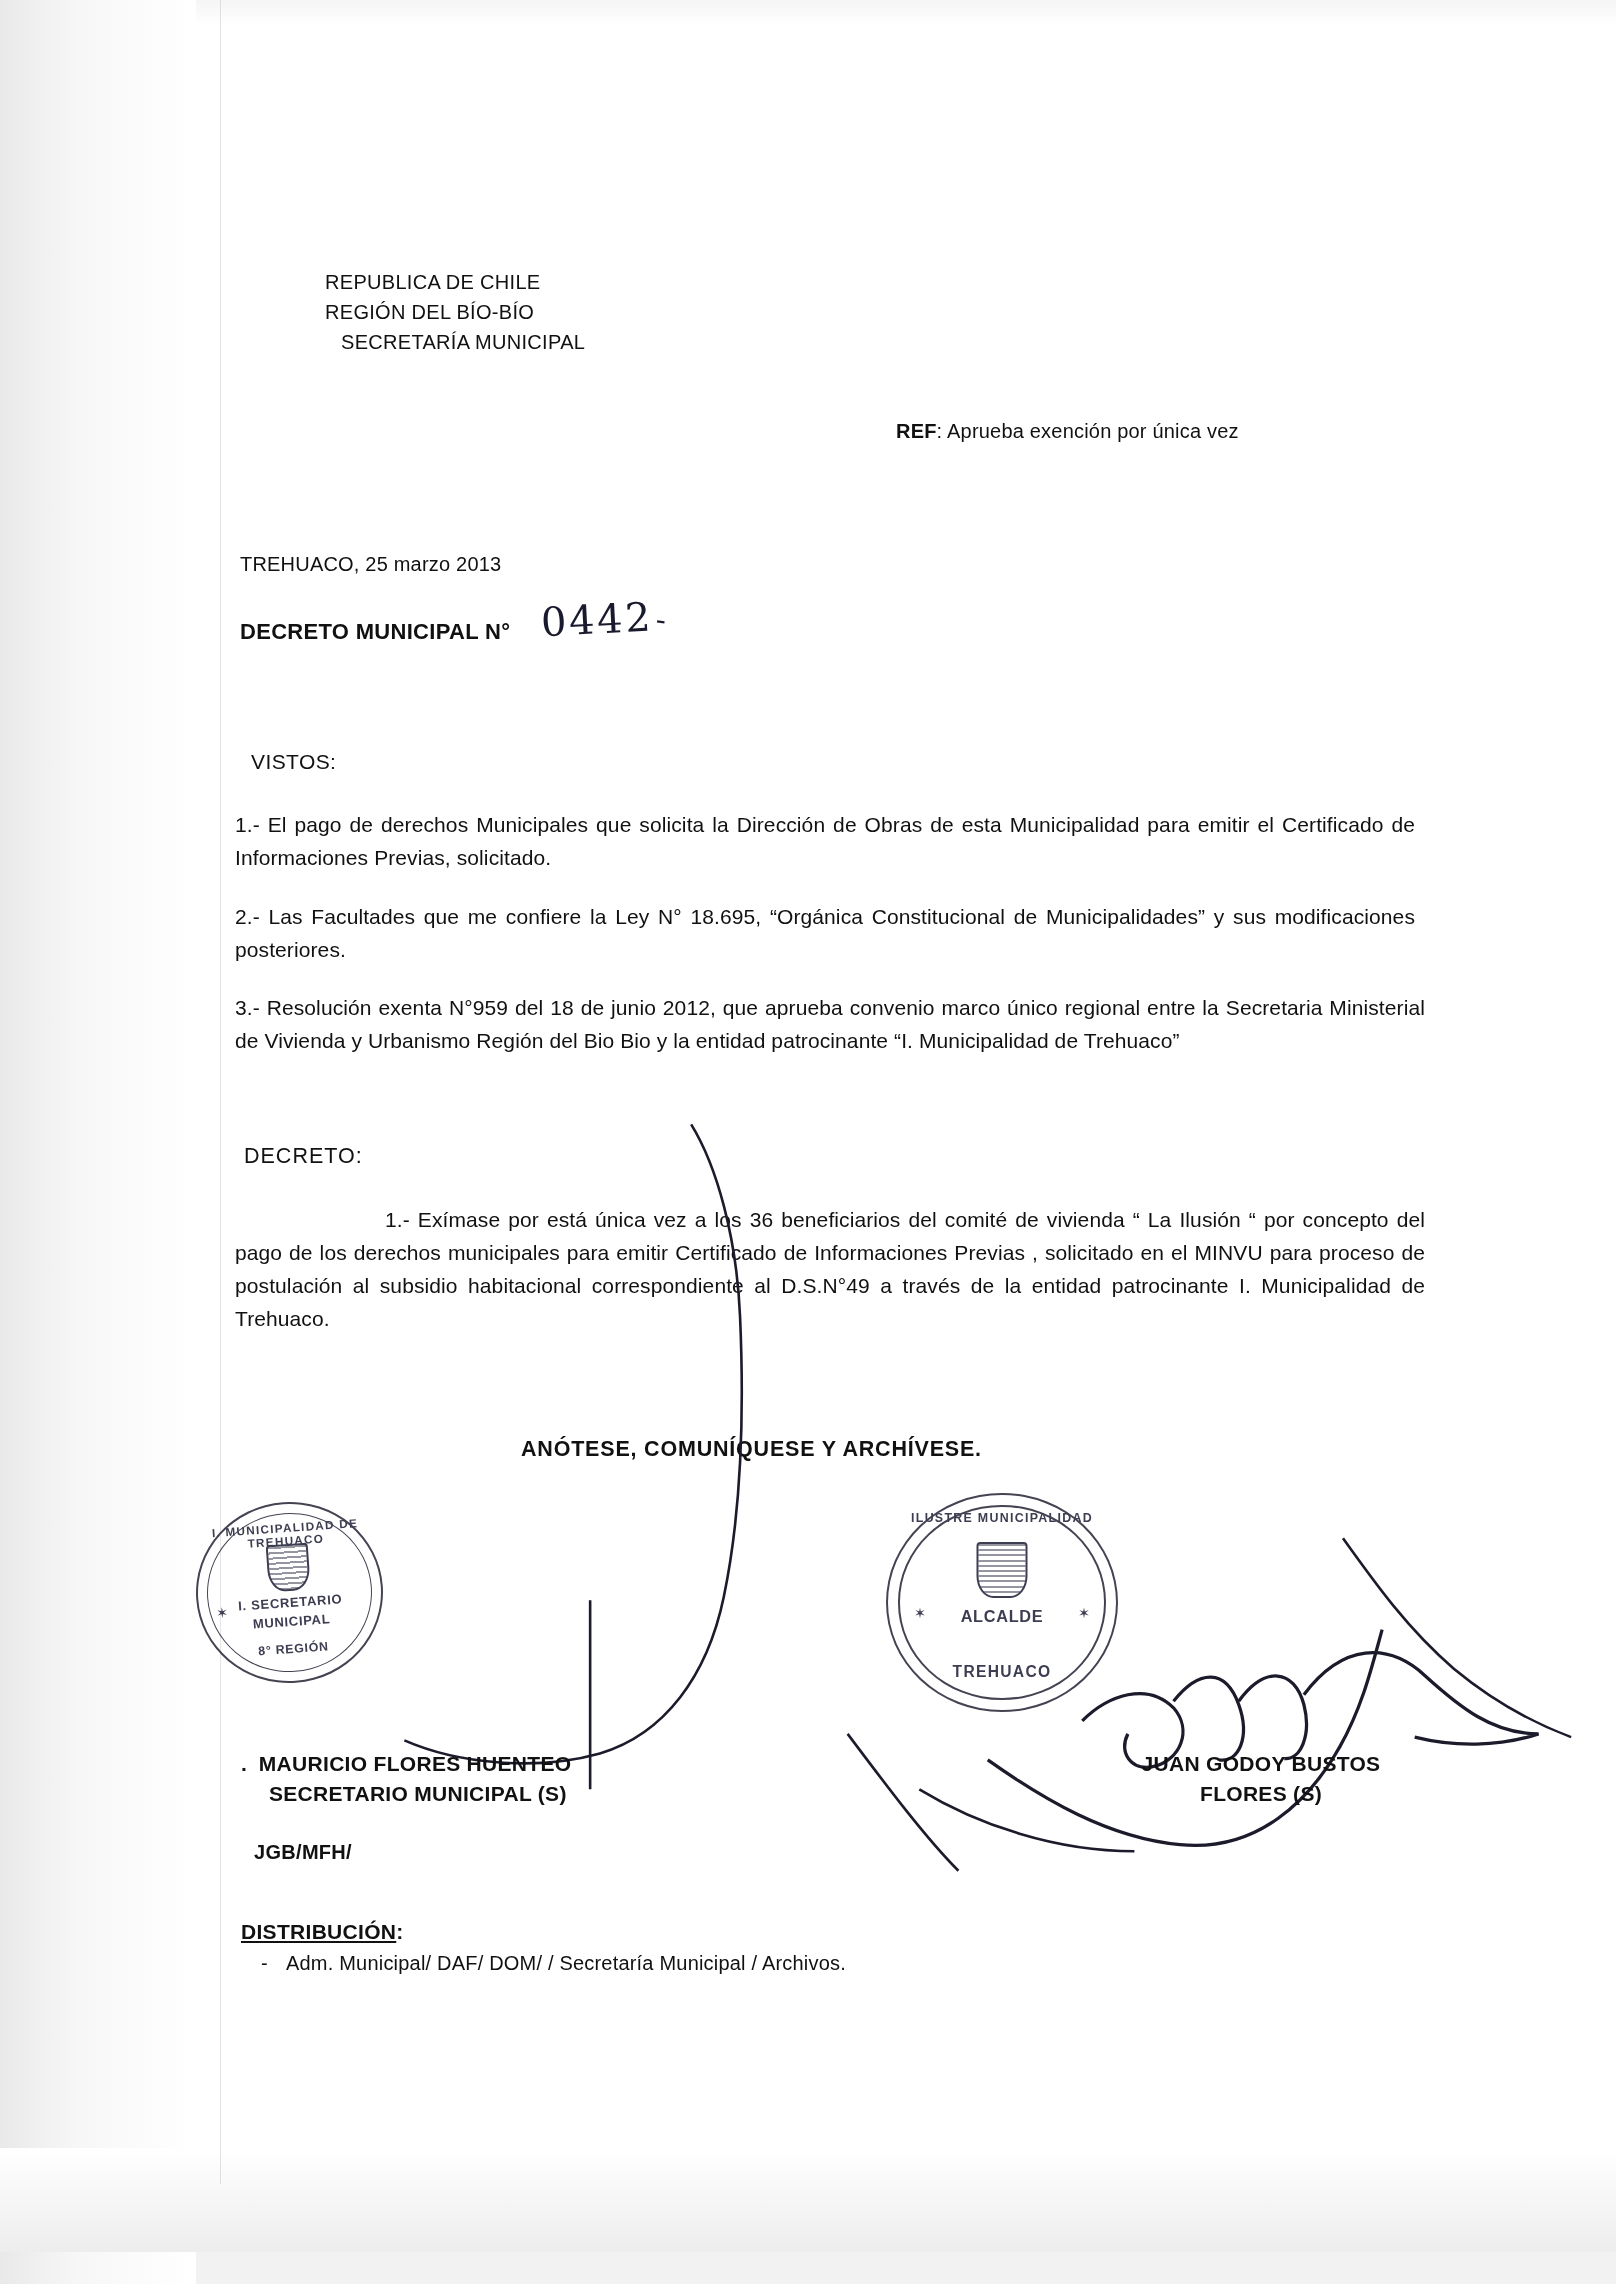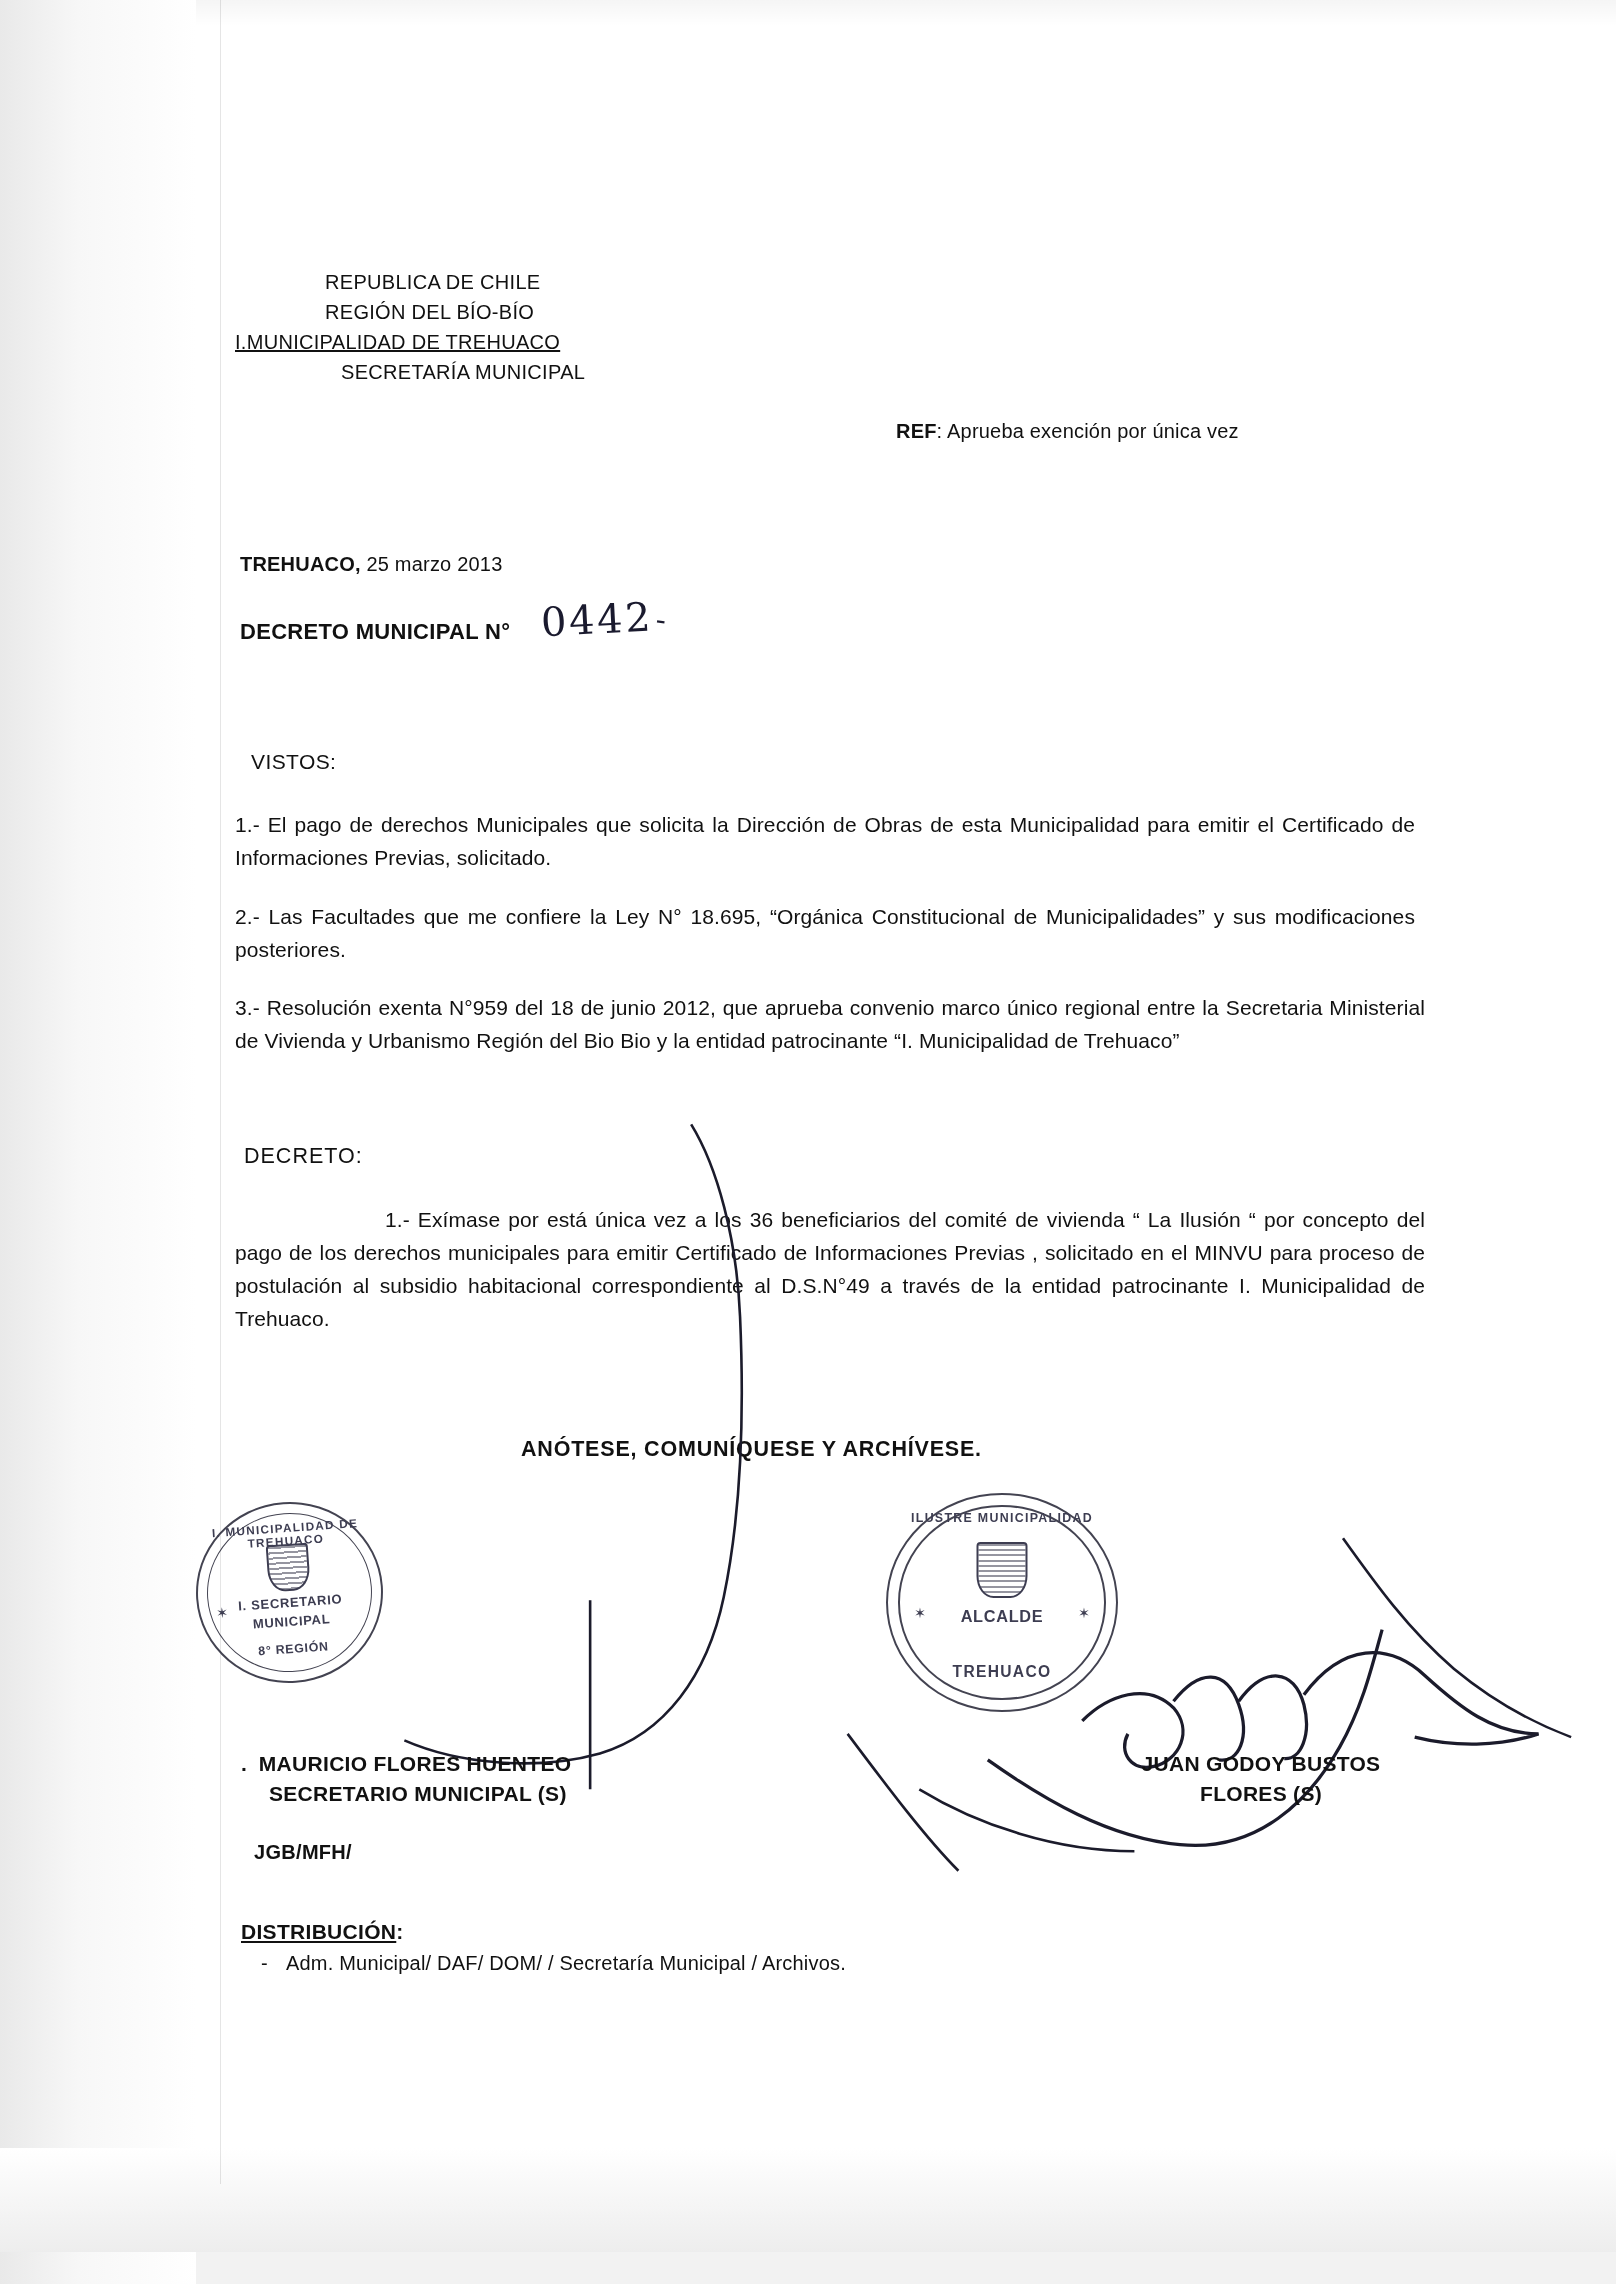--- a/index.html
+++ b/index.html
@@ -295,7 +295,6 @@
     <div class="letterhead">
       <div class="lh-line1">REPUBLICA DE CHILE</div>
       <div class="lh-line2">REGIÓN DEL BÍO-BÍO</div>
-      <div class="lh-line3">I.MUNICIPALIDAD DE TREHUACO</div>
       <div class="lh-line4">SECRETARÍA  MUNICIPAL</div>
     </div>
 

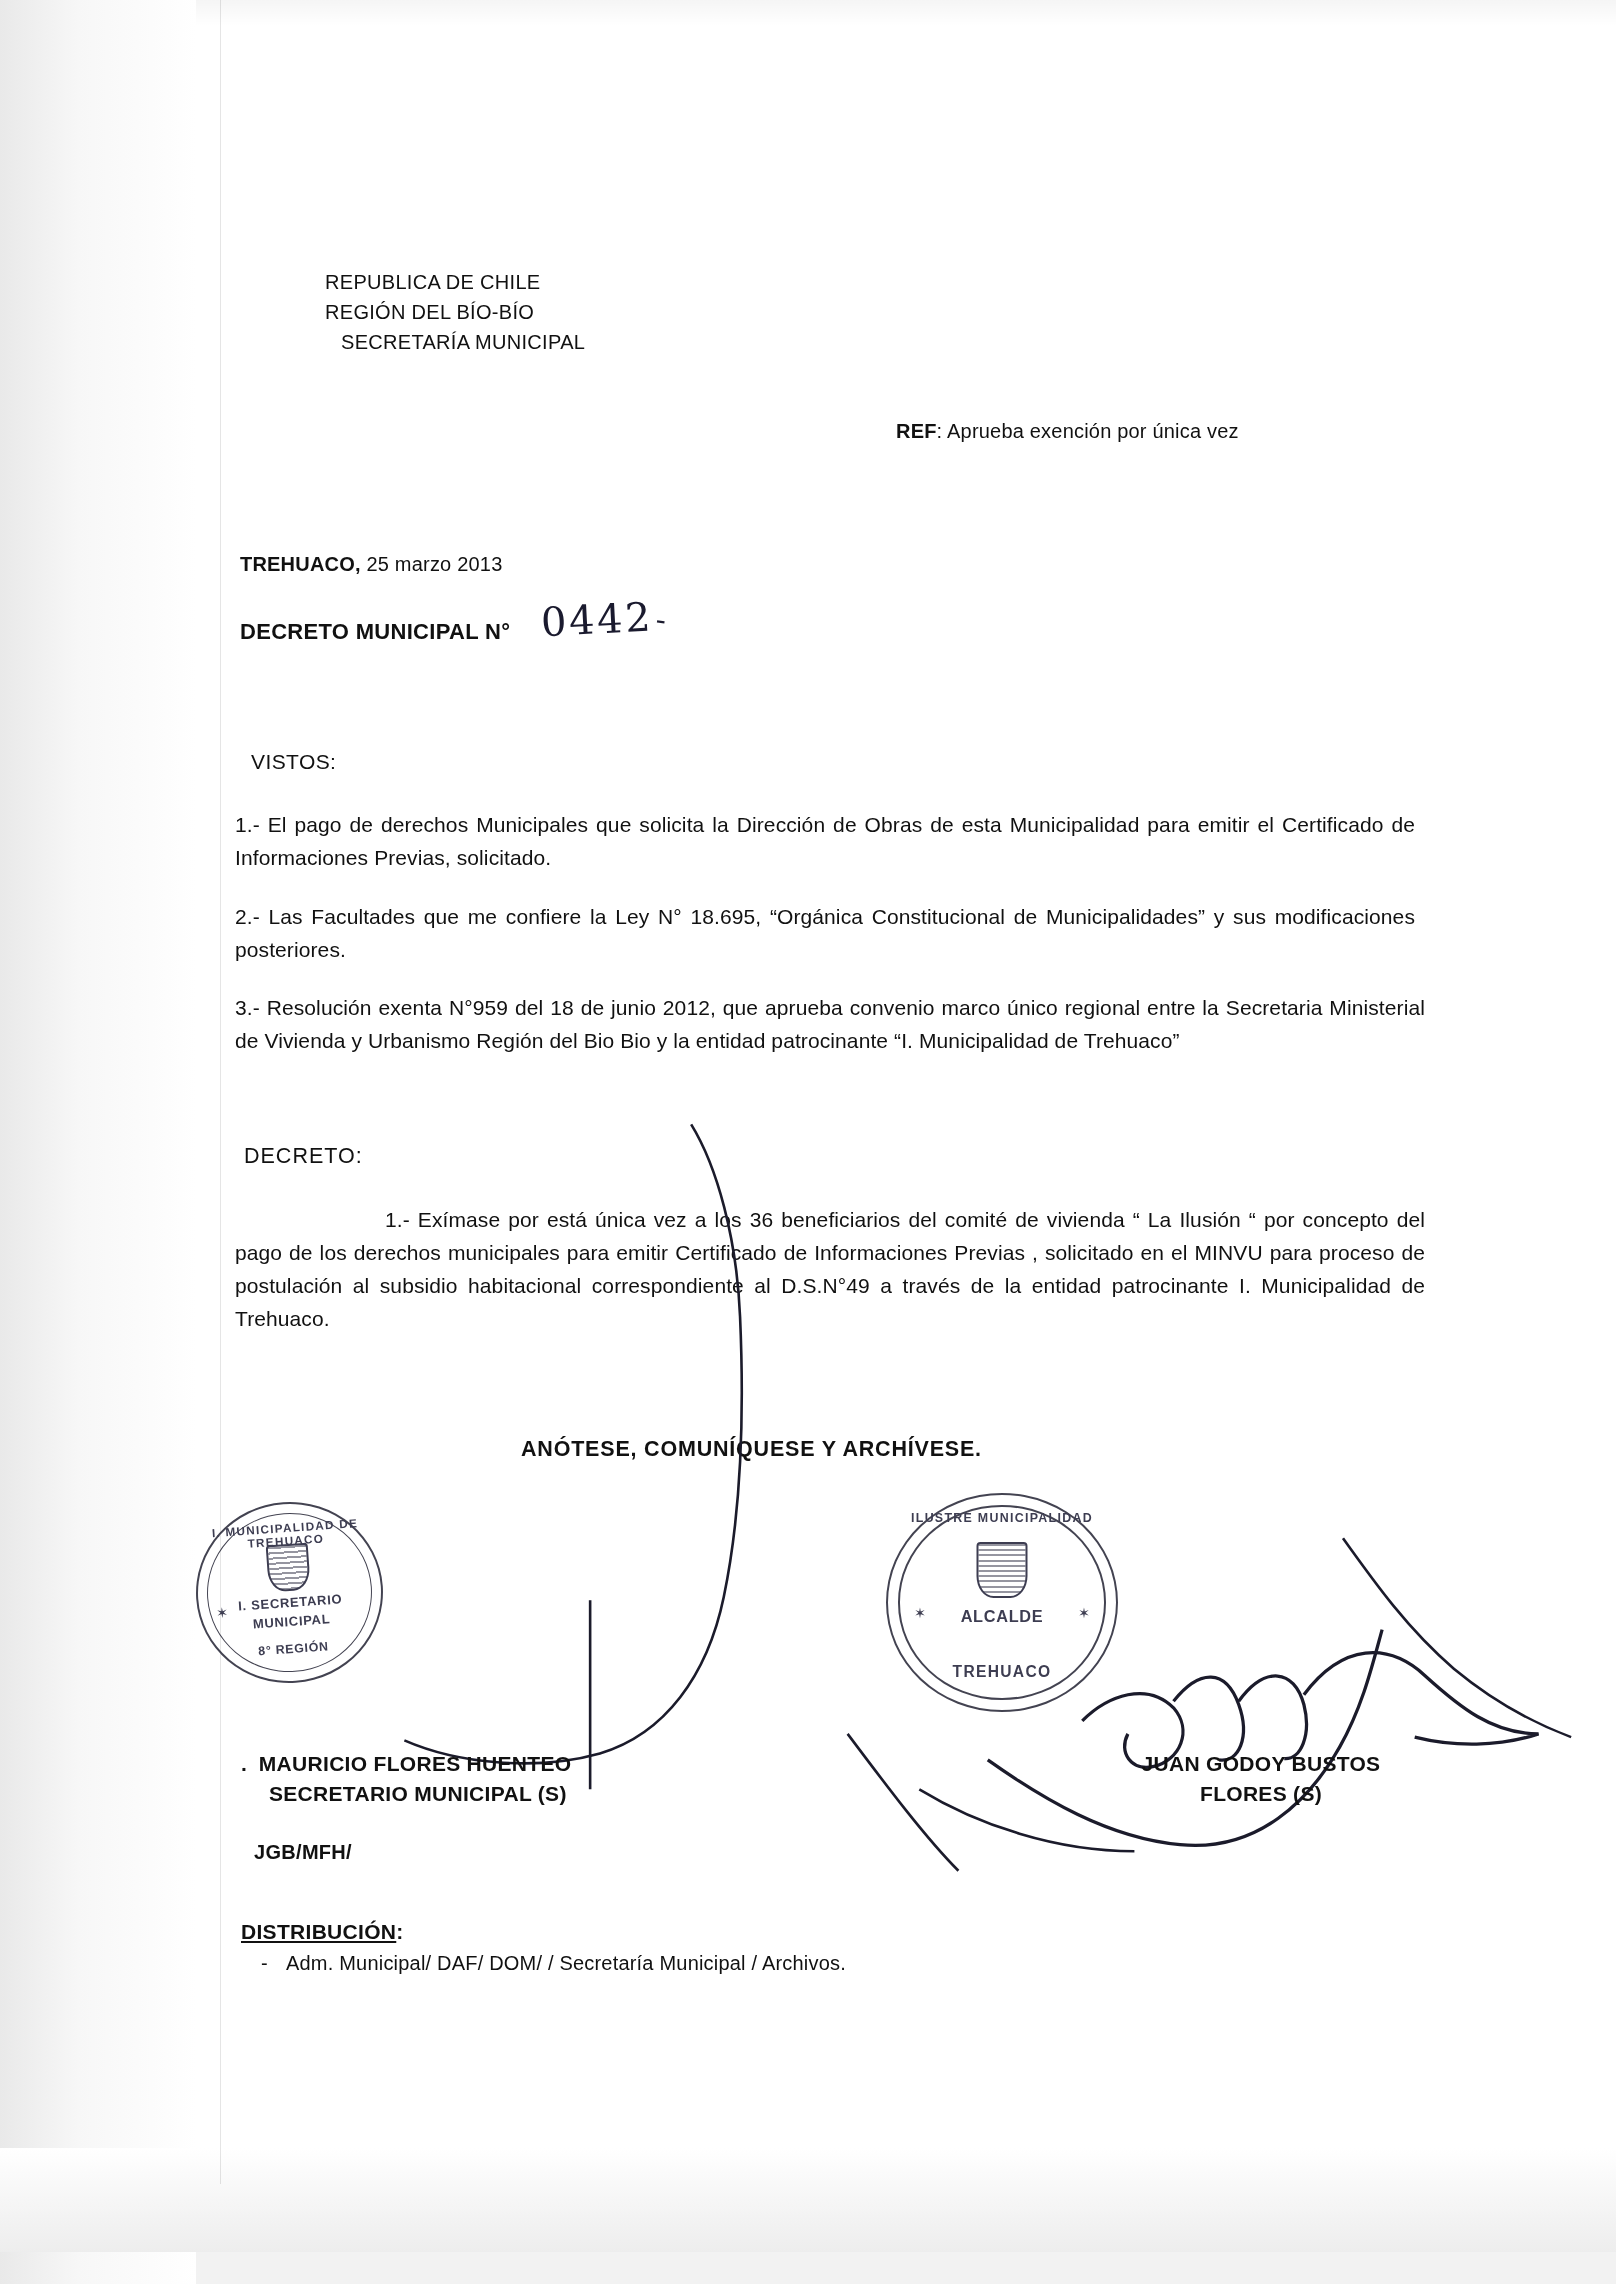--- a/index.html
+++ b/index.html
@@ -83,7 +83,7 @@
     font-size: 20px;
     letter-spacing: 0.2px;
   }
-  .city-date .city { font-weight: bold; }
+  .city-date .city { font-weight: normal; }
 
   .decree-line {
     position: absolute;

